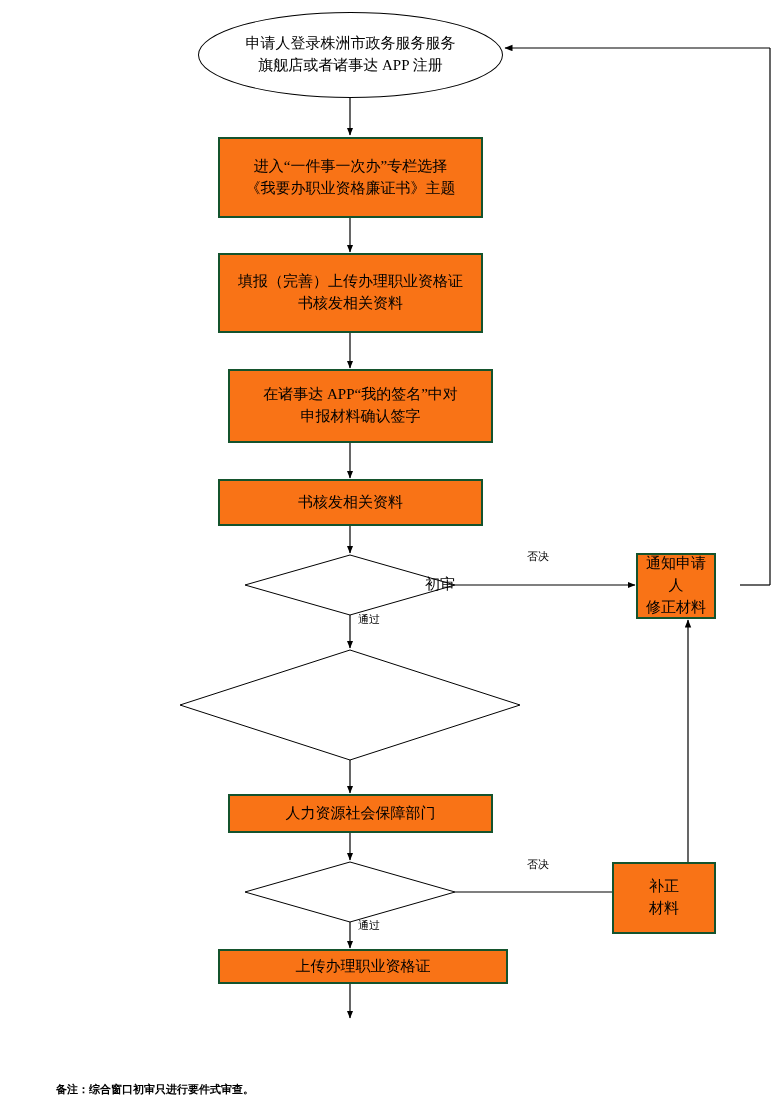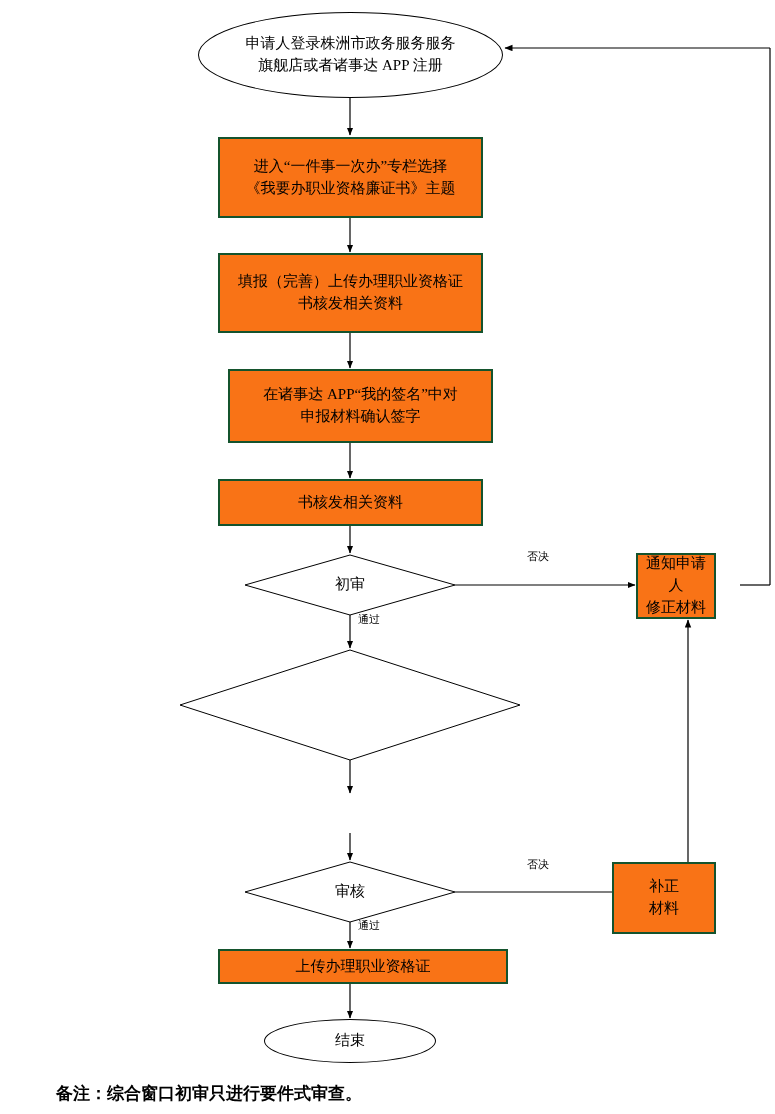--- a/index.html
+++ b/index.html
@@ -56,7 +56,7 @@
     position: absolute;
     display: flex;
     align-items: center;
-    justify-content: center;
+    justify-content: flex-end;
     font-family: Liberation Serif, serif;
   }
   .diamond-label {

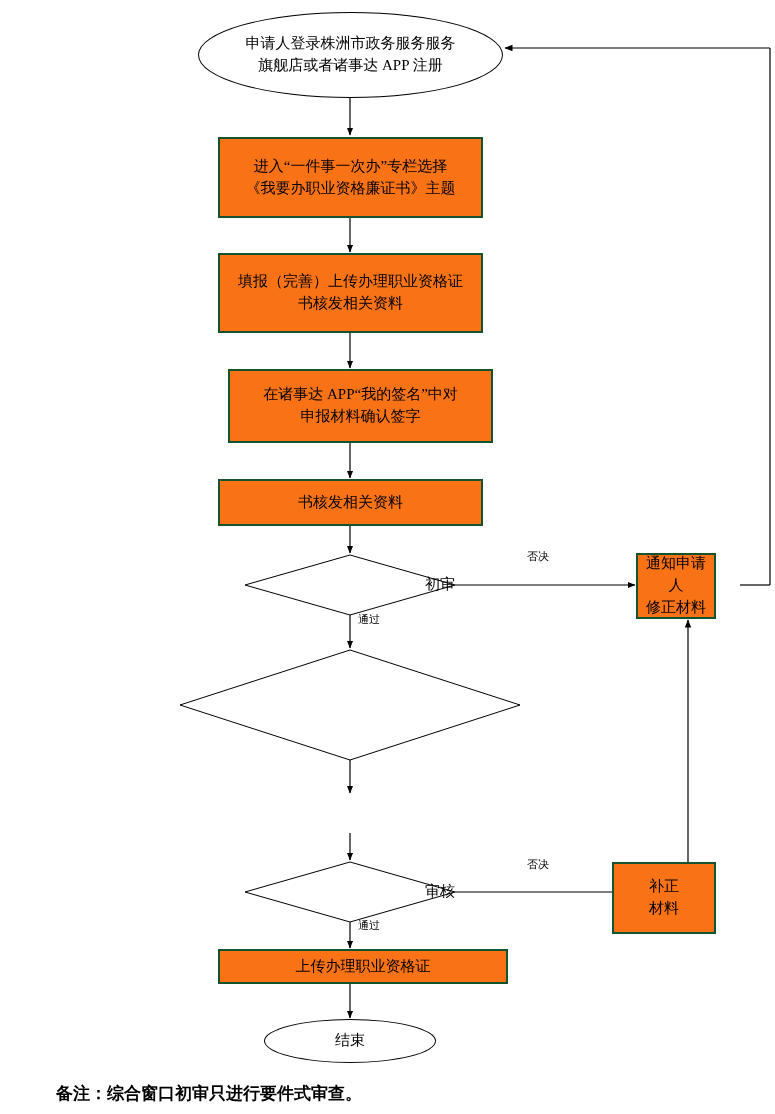--- a/index.html
+++ b/index.html
@@ -150,6 +150,9 @@
   </div>
 
 
+  <div class="node rect" style="left:228px; top:794px; width:265px; height:39px;">
+    <span class="txt">人力资源社会保障部门</span>
+  </div>
 
   <div class="diamond-wrap" style="left:245px; top:862px; width:210px; height:60px;">
     <span class="diamond-label">审核</span>

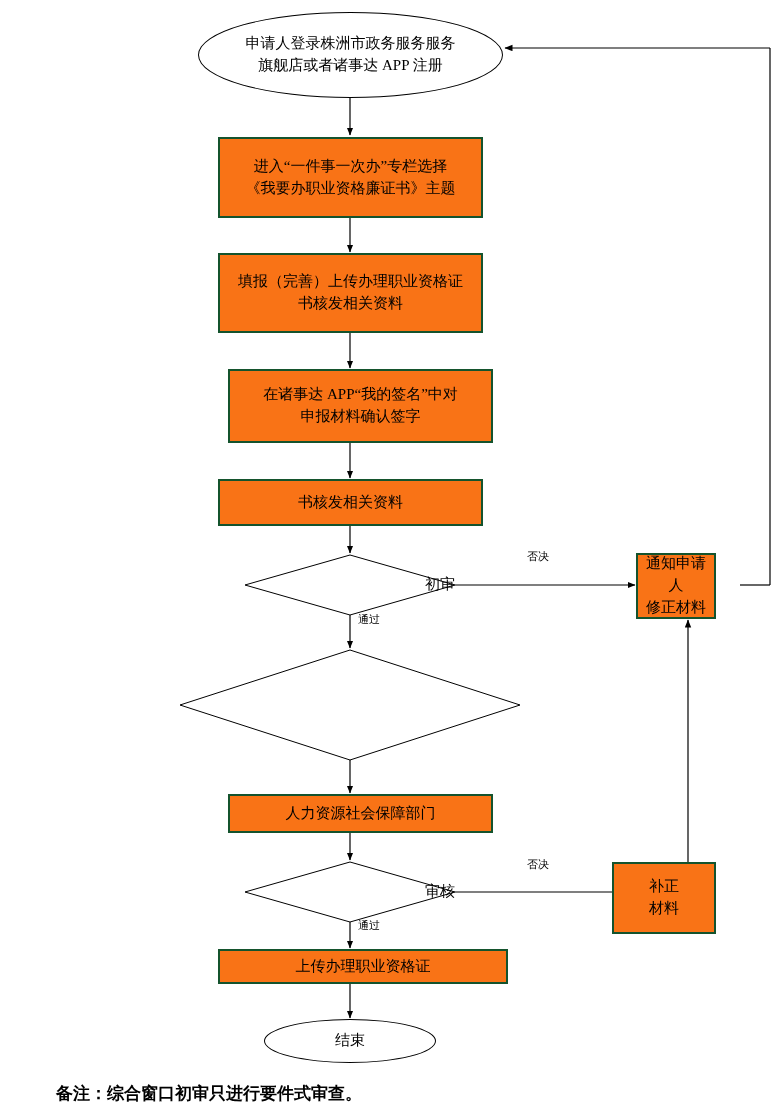--- a/index.html
+++ b/index.html
@@ -154,9 +154,6 @@
     <span class="txt">人力资源社会保障部门</span>
   </div>
 
-  <div class="diamond-wrap" style="left:245px; top:862px; width:210px; height:60px;">
-    <span class="diamond-label">审核</span>
-  </div>
 
   <div class="node rect" style="left:218px; top:949px; width:290px; height:35px;">
     <span class="txt">上传办理职业资格证</span>

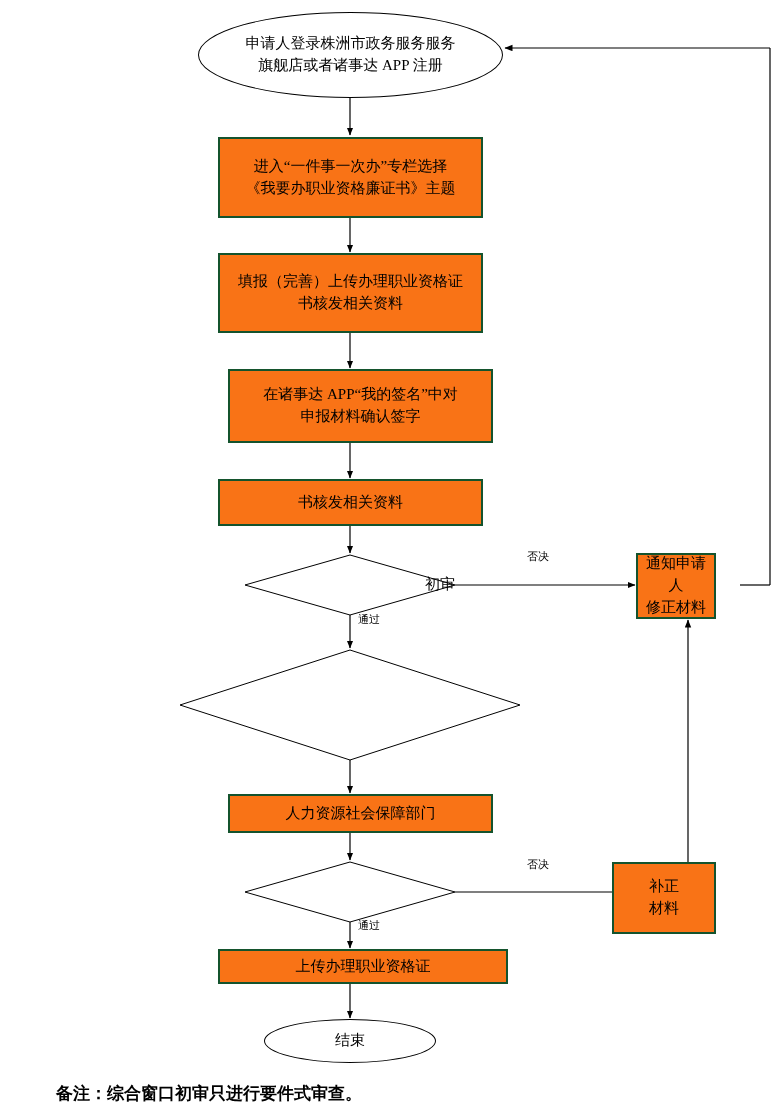--- a/index.html
+++ b/index.html
@@ -159,9 +159,6 @@
     <span class="txt">上传办理职业资格证</span>
   </div>
 
-  <div class="node stadium" style="left:264px; top:1019px; width:172px; height:44px;">
-    <span class="txt">结束</span>
-  </div>
 
   <div class="node rect" style="left:636px; top:553px; width:80px; height:66px;">
     <span class="txt">通知申请人

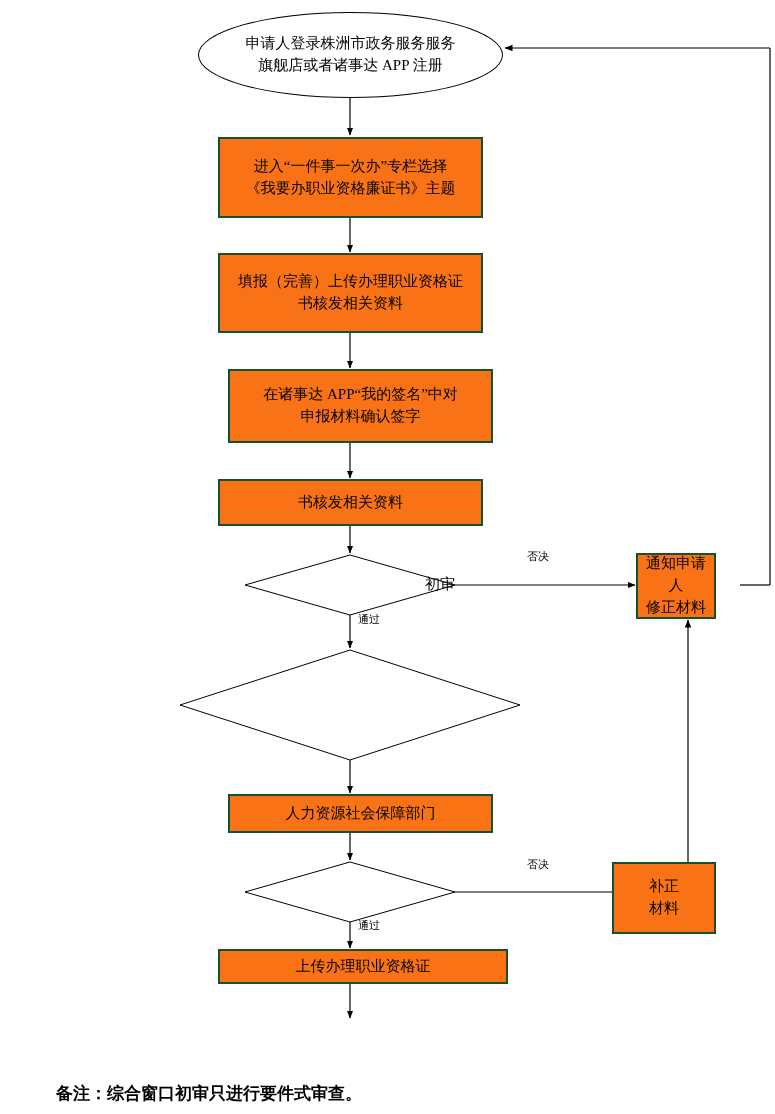--- a/index.html
+++ b/index.html
@@ -76,7 +76,7 @@
   }
   .note {
     position: absolute;
-    font-size: 17px;
+    font-size: 11px;
     font-weight: bold;
     white-space: nowrap;
   }

